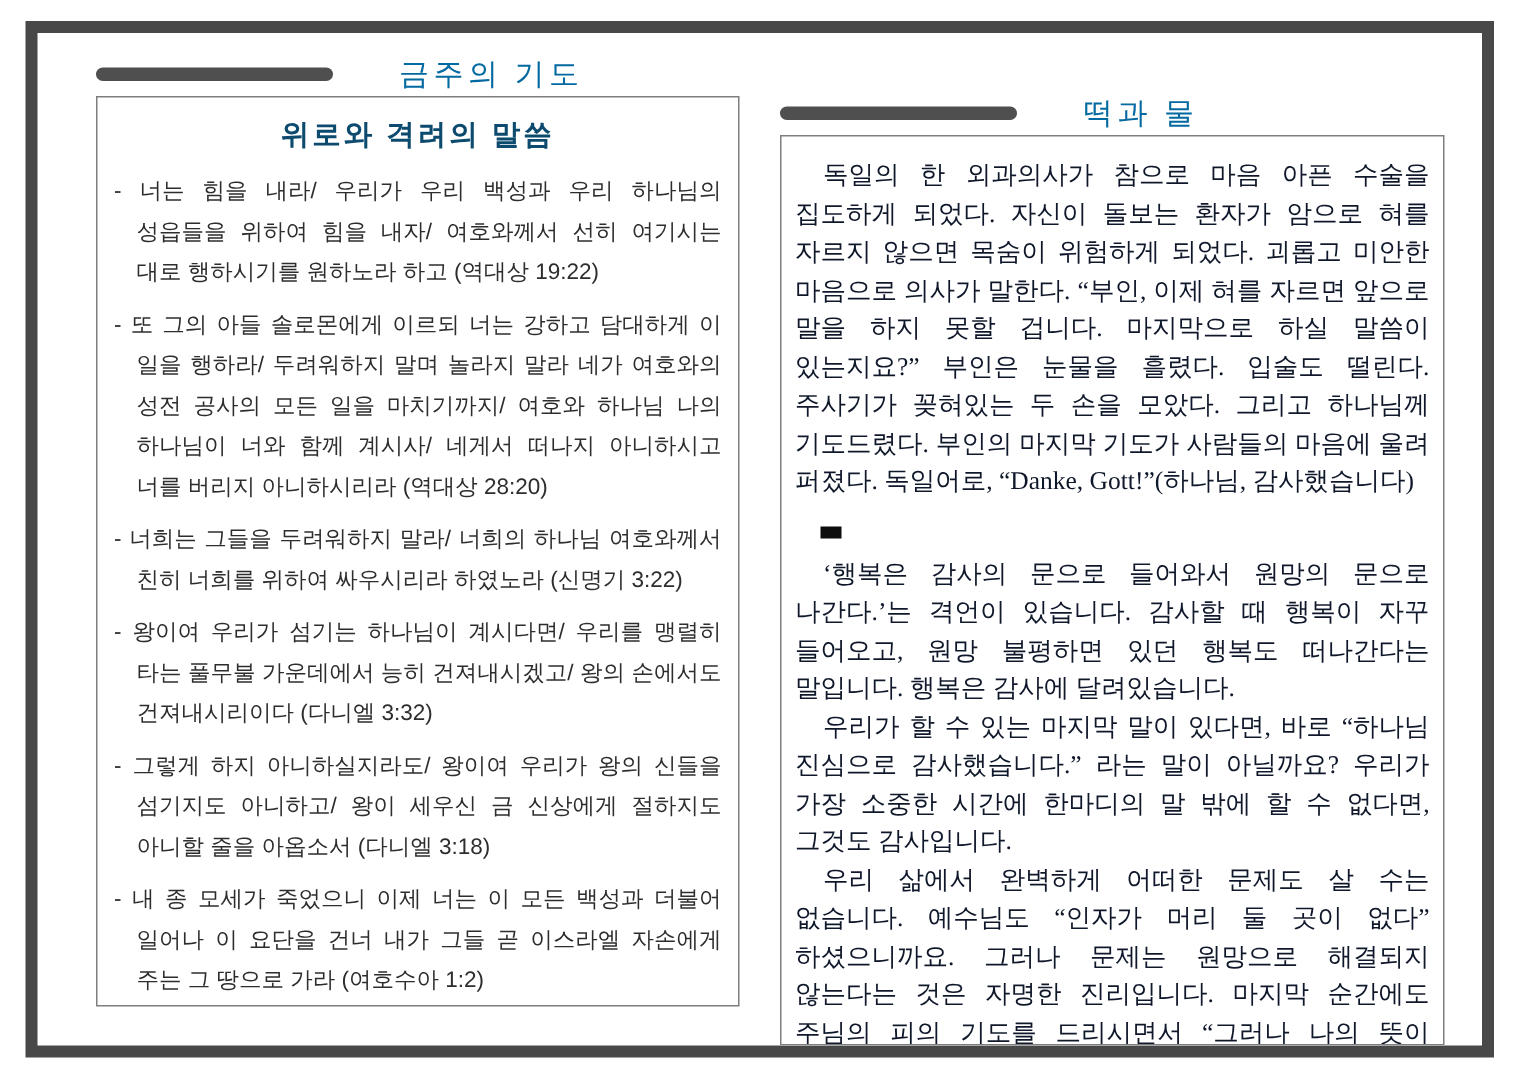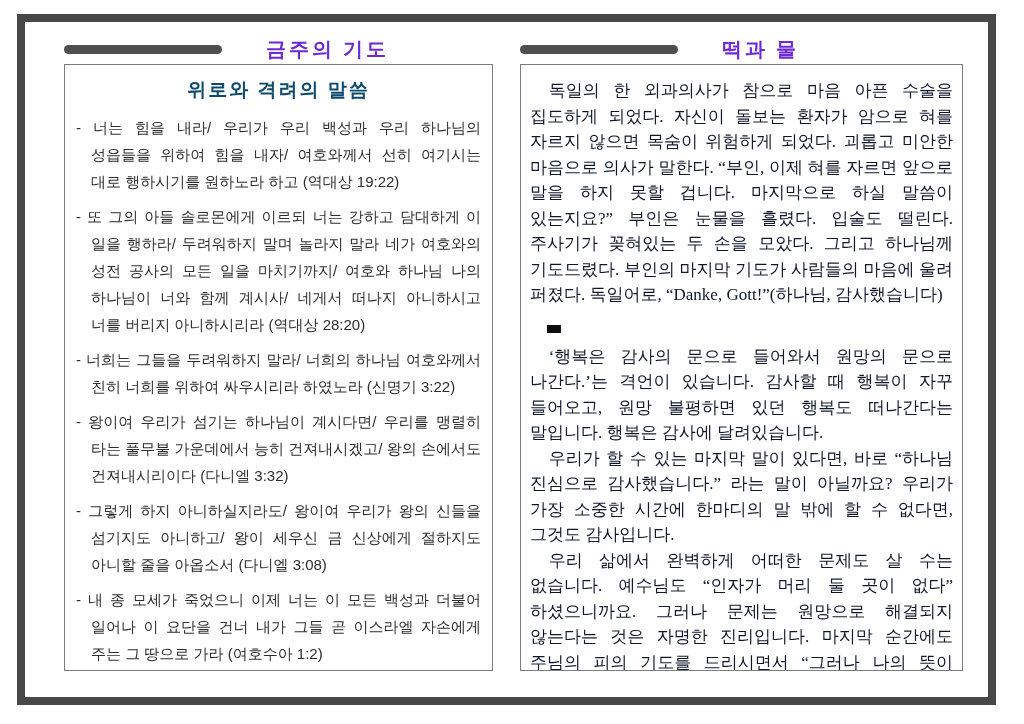--- a/index.html
+++ b/index.html
@@ -31,7 +31,7 @@
   }
   .header-title{
     margin-left:44px;font-family:"Liberation Serif", serif;
-    font-weight:bold;font-size:20px;color:#6d28d9;letter-spacing:3px;
+    font-weight:normal;font-size:20px;color:#0369a1;letter-spacing:3px;
     white-space:nowrap;
   }
   .box{

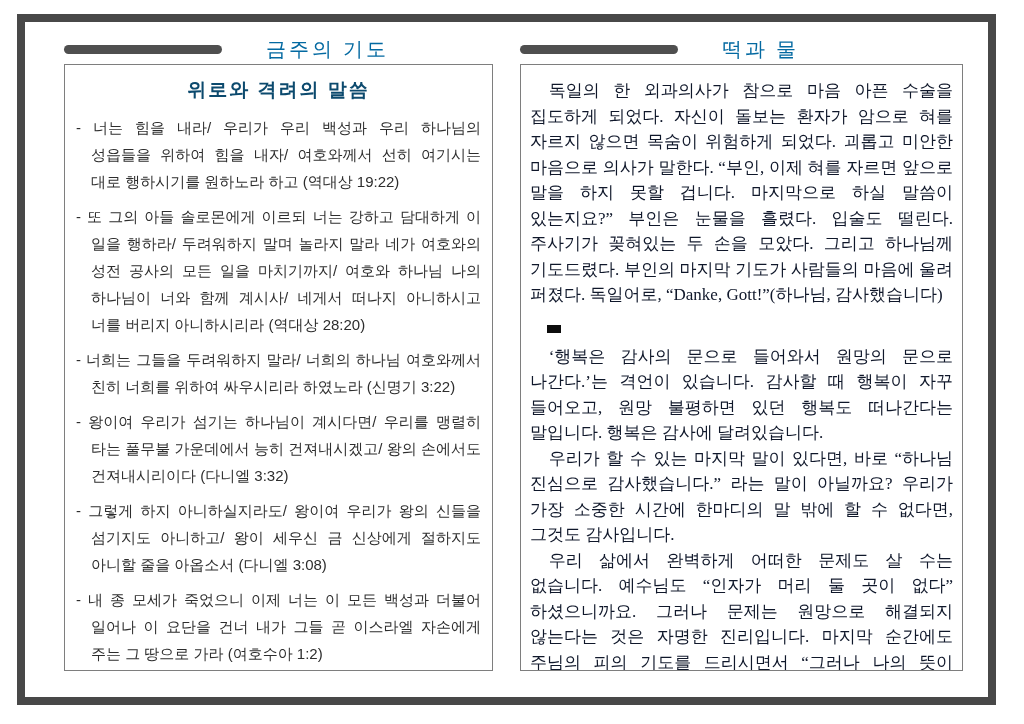--- a/index.html
+++ b/index.html
@@ -23,7 +23,7 @@
   }
   .col{display:flex;flex-direction:column;}
   .col-left{width:429px;flex:0 0 429px;}
-  .col-right{width:443px;flex:0 0 443px;}
+  .col-right{width:443px;flex:0 0 443px;justify-content:flex-end;}
   .col-header{height:30px;display:flex;align-items:center;}
   .bar{
     width:158px;height:9px;border-radius:5px;background:var(--bar);

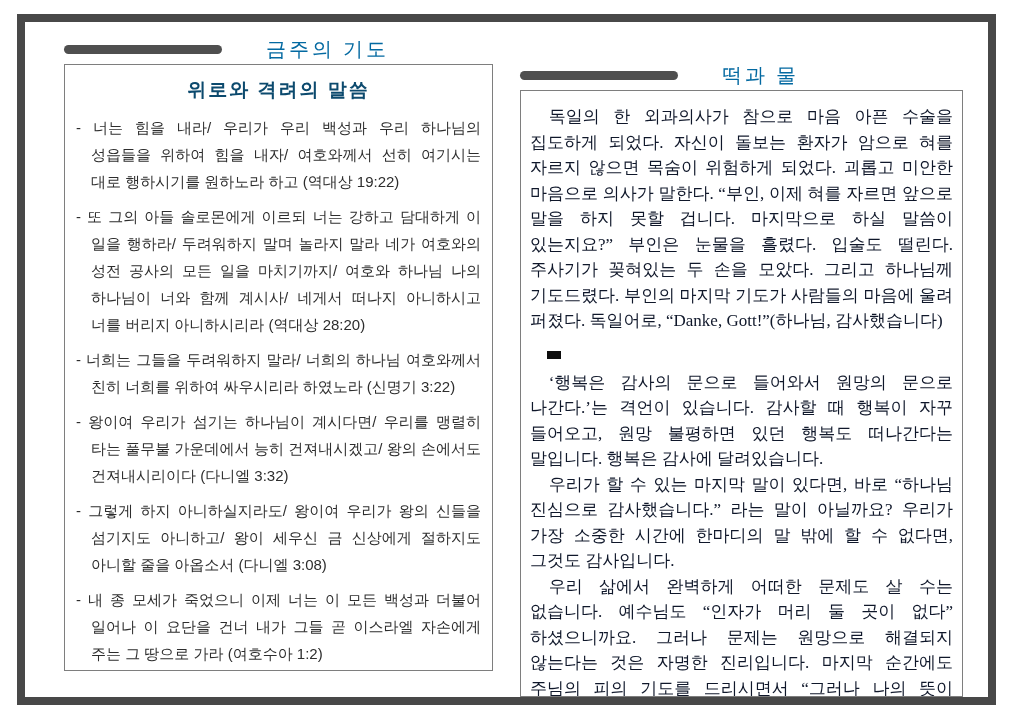--- a/index.html
+++ b/index.html
@@ -82,7 +82,7 @@
           <li>- 또 그의 아들 솔로몬에게 이르되 너는 강하고 담대하게 이 일을 행하라/ 두려워하지 말며 놀라지 말라 네가 여호와의 성전 공사의 모든 일을 마치기까지/ 여호와 하나님 나의 하나님이 너와 함께 계시사/ 네게서 떠나지 아니하시고 너를 버리지 아니하시리라 (역대상 28:20)</li>
           <li>- 너희는 그들을 두려워하지 말라/ 너희의 하나님 여호와께서 친히 너희를 위하여 싸우시리라 하였노라 (신명기 3:22)</li>
           <li>- 왕이여 우리가 섬기는 하나님이 계시다면/ 우리를 맹렬히 타는 풀무불 가운데에서 능히 건져내시겠고/ 왕의 손에서도 건져내시리이다 (다니엘 3:32)</li>
-          <li>- 그렇게 하지 아니하실지라도/ 왕이여 우리가 왕의 신들을 섬기지도 아니하고/ 왕이 세우신 금 신상에게 절하지도 아니할 줄을 아옵소서 (다니엘 3:08)</li>
+          <li>- 그렇게 하지 아니하실지라도/ 왕이여 우리가 왕의 신들을 섬기지도 아니하고/ 왕이 세우신 금 신상에게 절하지도 아니할 줄을 아옵소서 (다니엘 3:18)</li>
           <li>- 내 종 모세가 죽었으니 이제 너는 이 모든 백성과 더불어 일어나 이 요단을 건너 내가 그들 곧 이스라엘 자손에게 주는 그 땅으로 가라 (여호수아 1:2)</li>
         </ul>
 

